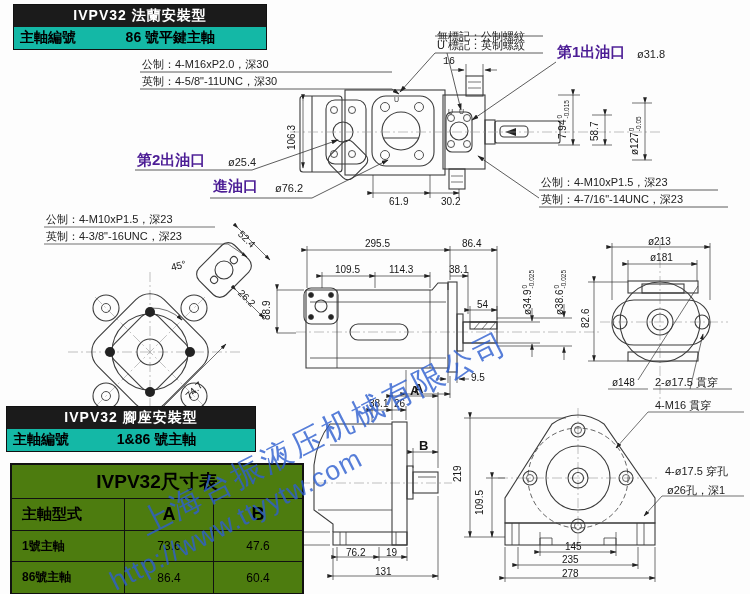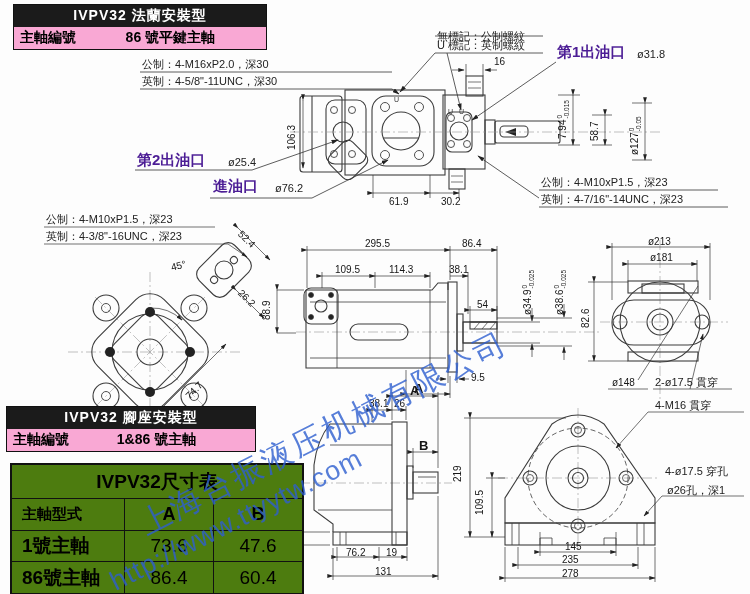--- a/index.html
+++ b/index.html
@@ -20,7 +20,7 @@
   .tol{display:inline-flex;flex-direction:column;font-size:6.5px;line-height:7px;color:#222;}
   .u{font-size:7px;color:#333;}
   
-  .hdr{position:absolute;border:1.5px solid #111;background:#f9a8d4;}
+  .hdr{position:absolute;border:1.5px solid #111;background:#14b8a6;}
   .hdr .bar{background:#1b1b1b;color:#fff;font-weight:bold;font-size:14px;
             text-align:center;padding:2px 0;letter-spacing:1px;}
   .hdr .row{display:flex;font-weight:bold;font-size:14px;color:#000;padding:2px 6px;}

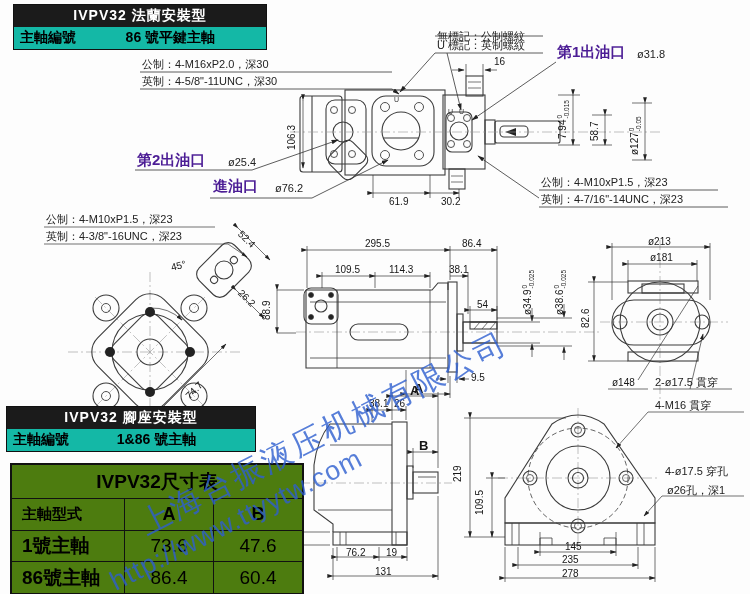--- a/index.html
+++ b/index.html
@@ -394,7 +394,7 @@
 <span class="lbl u" style="left:448px;top:108px;">U</span>
 <span class="lbl u" style="left:459px;top:108px;">U</span>
 
-<span class="lbl" style="left:494px;top:57px;">16</span>
+<span class="lbl" style="left:443px;top:57px;font-family:Liberation Mono, monospace;">16</span>
 <span class="lbl rot" style="left:287px;top:150px;">106.3</span>
 <span class="lbl" style="left:389px;top:197px;">61.9</span>
 <span class="lbl" style="left:441px;top:197px;">30.2</span>

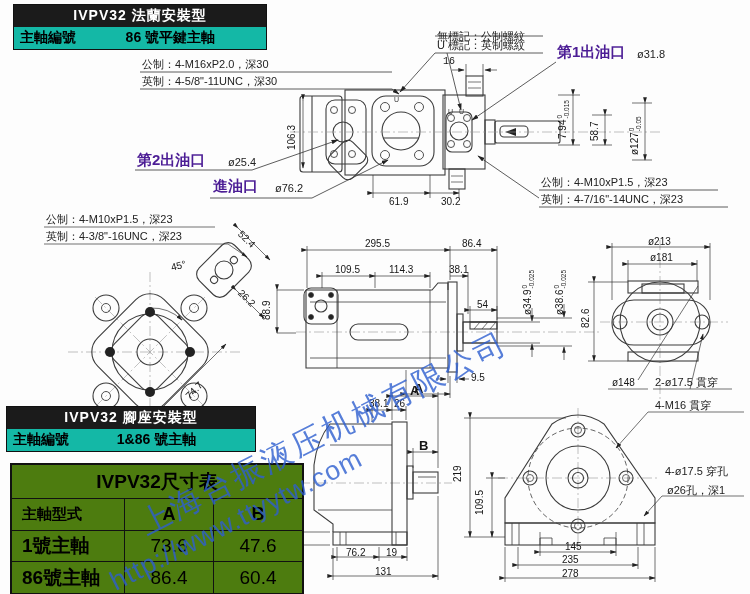--- a/index.html
+++ b/index.html
@@ -33,7 +33,7 @@
   .dimtable .tr{flex:1;display:flex;border-bottom:1.5px solid #111;}
   .dimtable .tr:last-child{border-bottom:none;}
   .dimtable .td{display:flex;align-items:center;justify-content:center;
-                border-right:1.5px solid #111;font-size:19px;color:#000;}
+                border-right:1.5px solid #111;font-size:12px;color:#000;}
   .dimtable .td:last-child{border-right:none;}
   .dimtable .c0{flex:0 0 102px;justify-content:flex-start;padding-left:10px;font-weight:bold;}
   .dimtable .c1{flex:1;}

